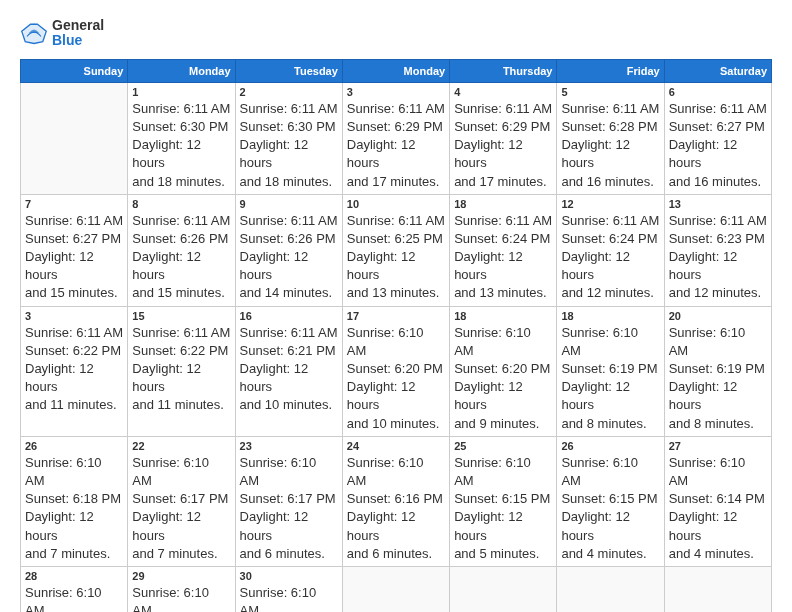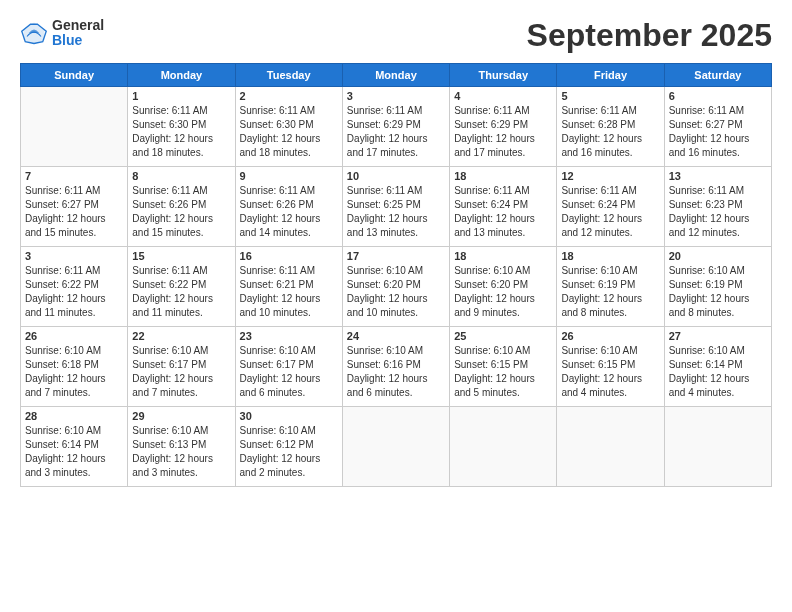--- a/index.html
+++ b/index.html
@@ -119,7 +119,6 @@
       </div>
     </div>
     <div class="title-block">
-      <div class="month-title">September 2025</div>
     </div>
   </div>
 

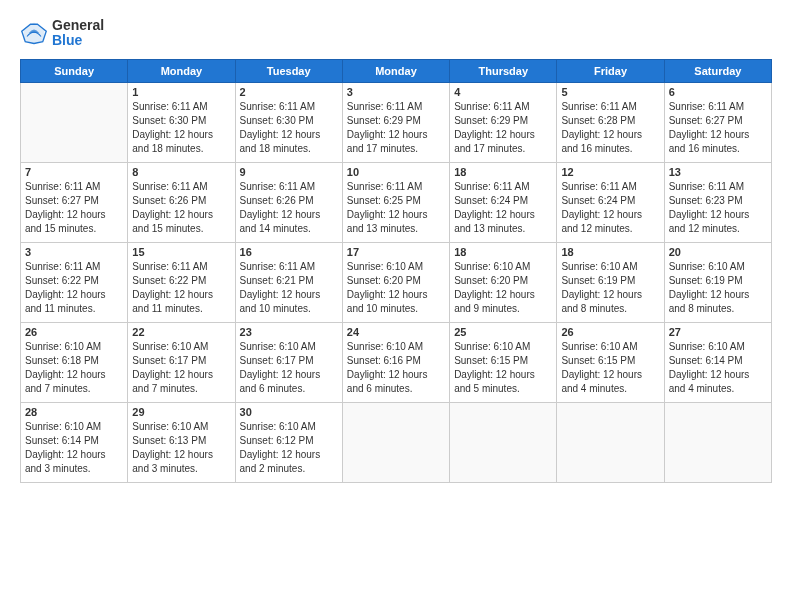--- a/index.html
+++ b/index.html
@@ -73,7 +73,7 @@
       font-size: 11px;
       font-weight: bold;
       padding: 5px 4px;
-      text-align: center;
+      text-align: right;
       border: 1px solid #1a60b0;
     }
     .calendar td {

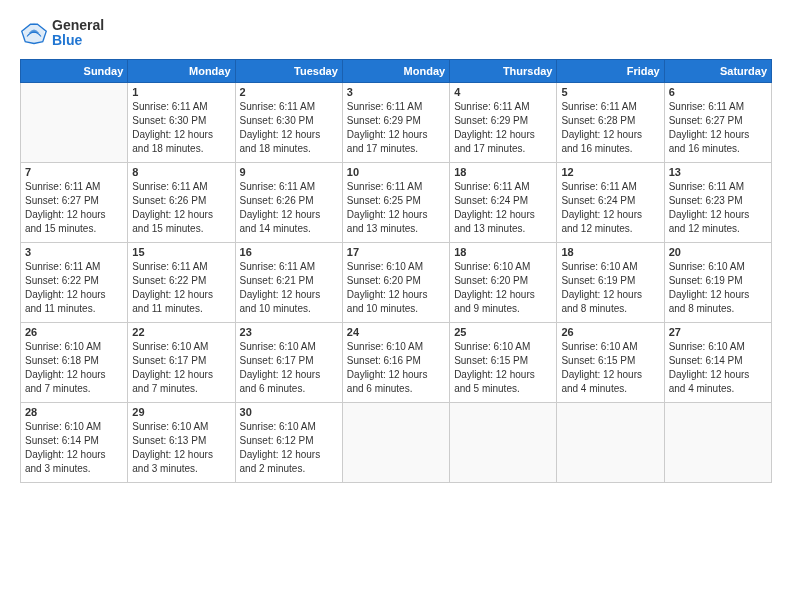--- a/index.html
+++ b/index.html
@@ -96,7 +96,7 @@
       margin-bottom: 2px;
     }
     .cell-text {
-      font-size: 10px;
+      font-size: 13px;
       line-height: 1.4;
       color: #333;
     }

